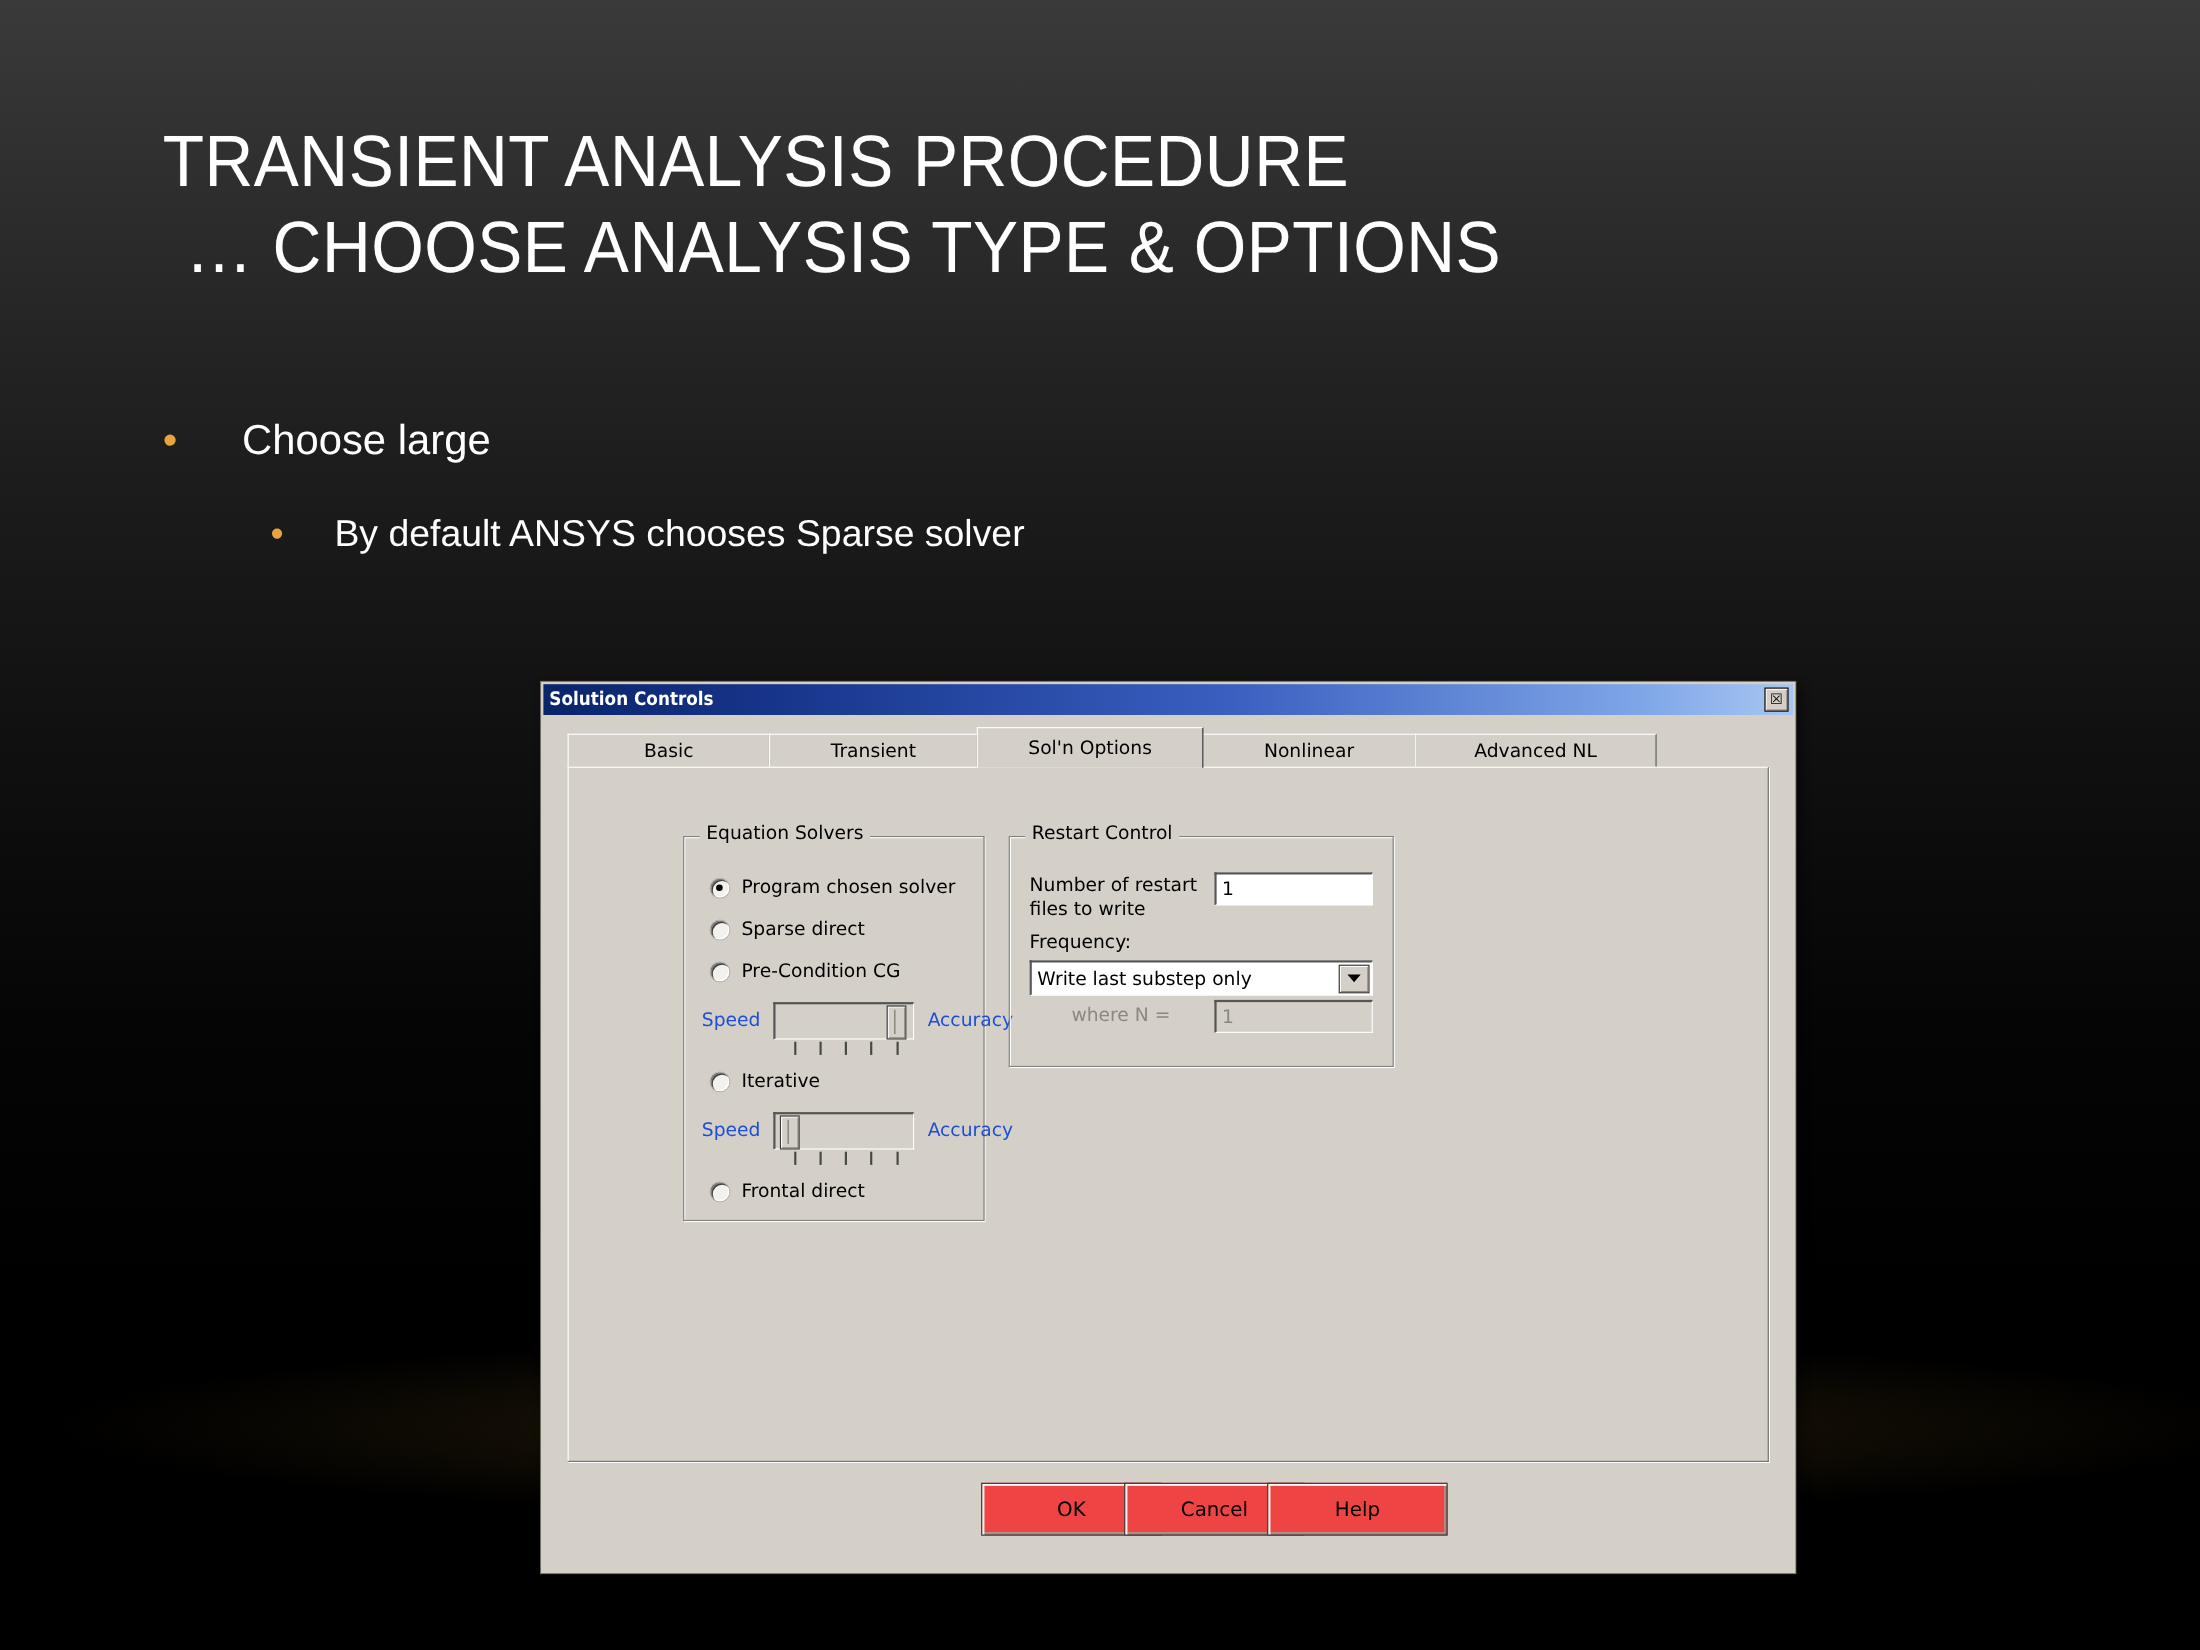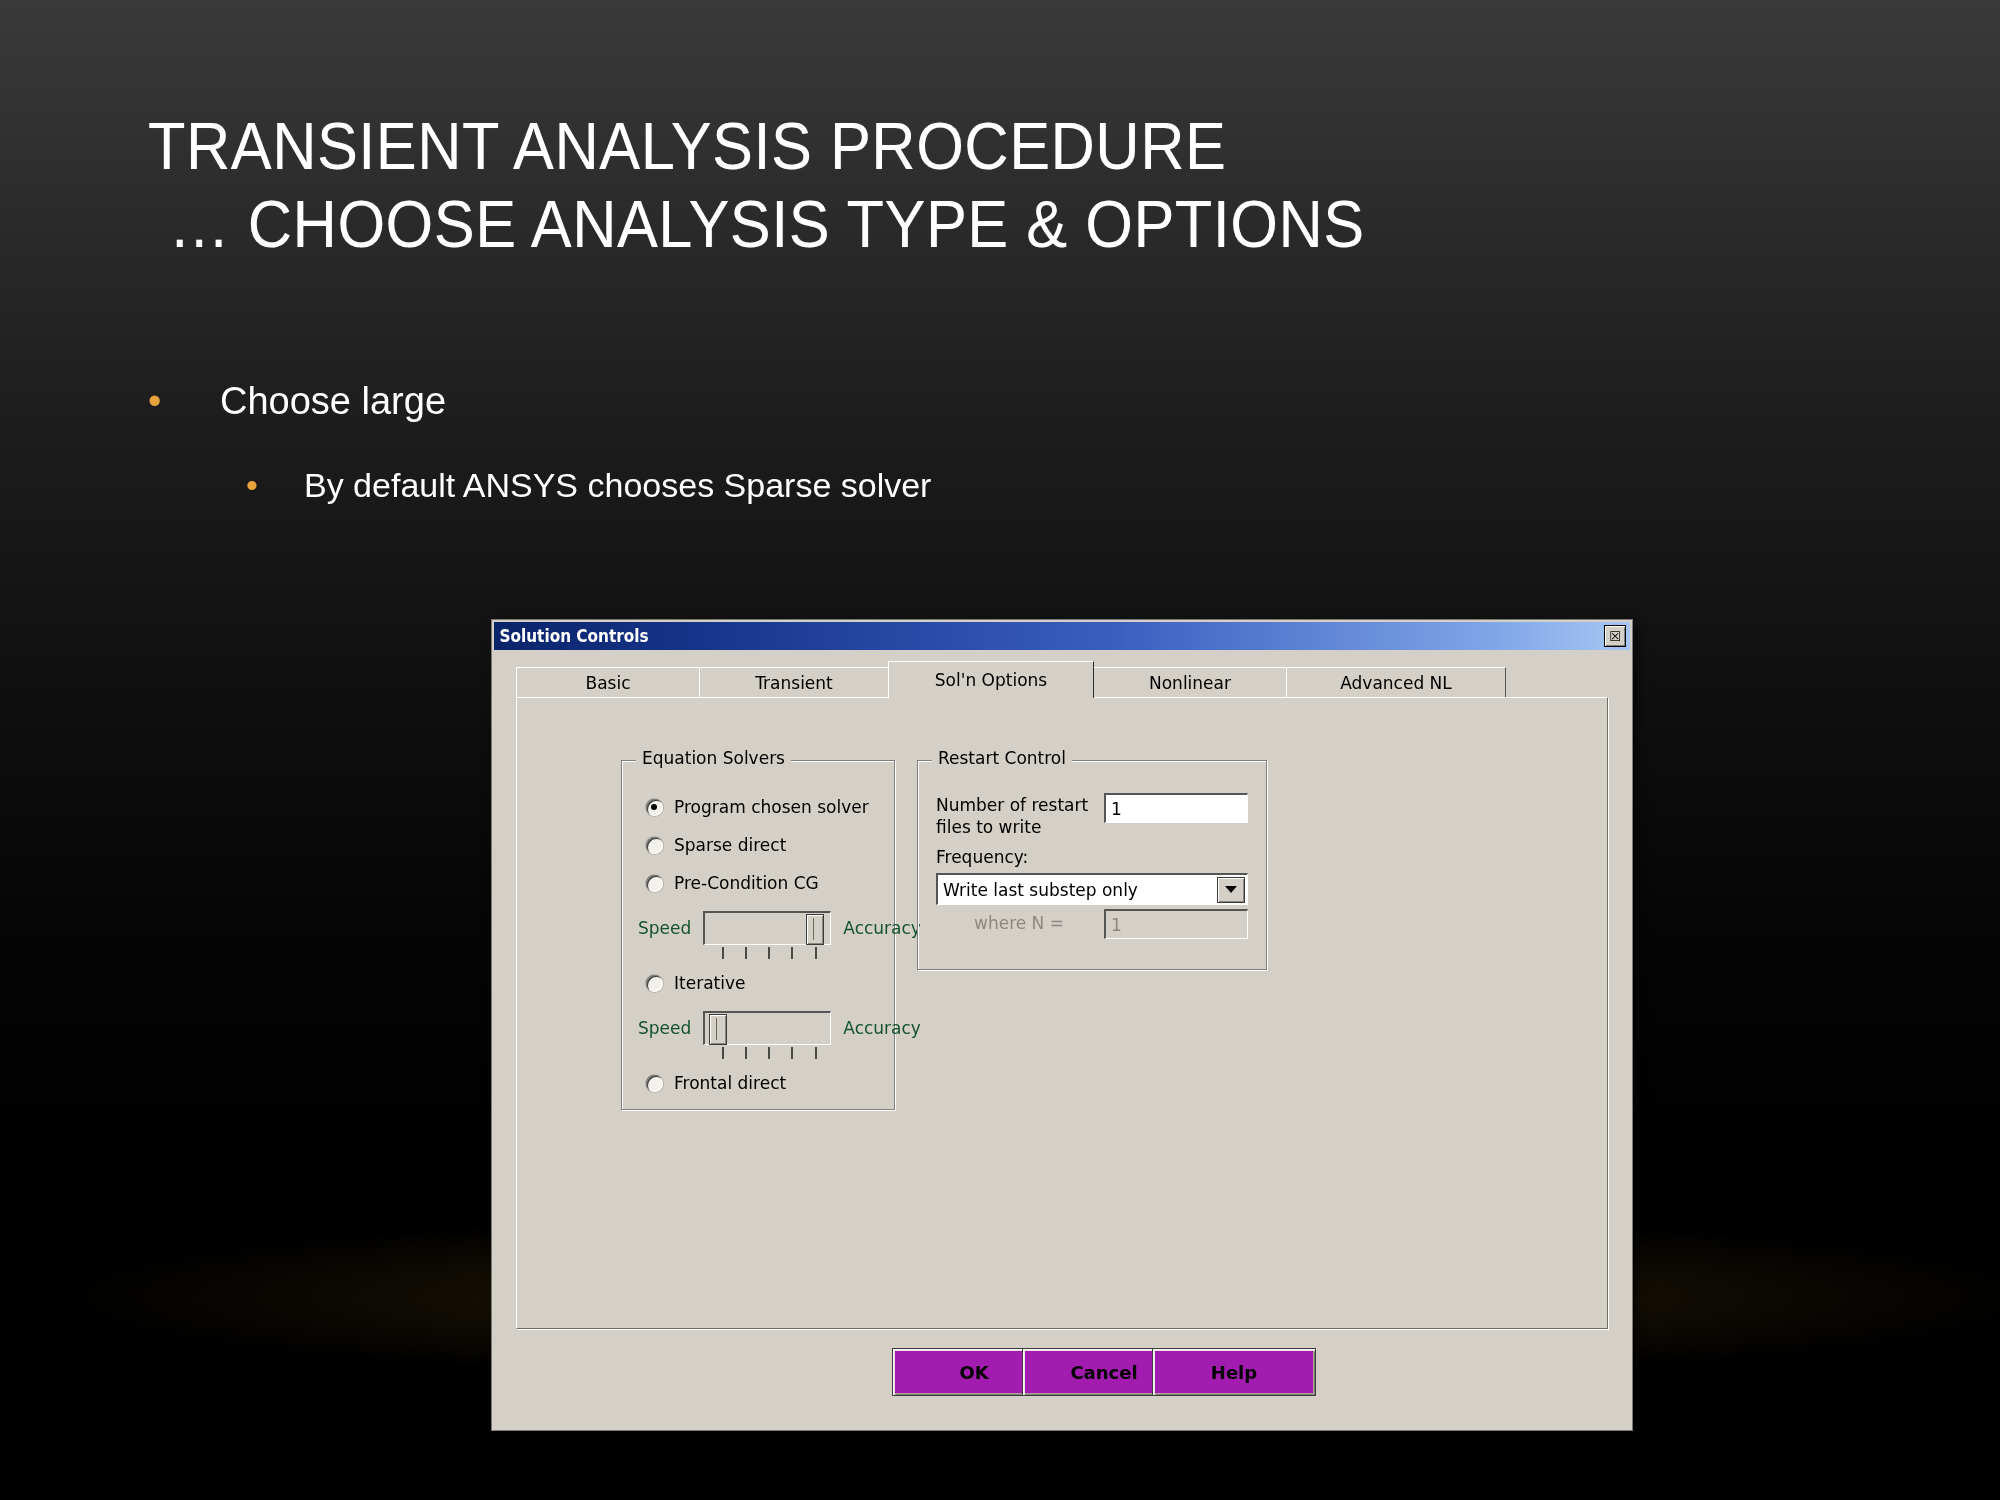--- a/index.html
+++ b/index.html
@@ -122,7 +122,7 @@
   .radio-label{font-size:17px;color:#000;}
   
   .slider-row{position:absolute;display:flex;align-items:center;}
-  .slider-side{font-size:17px;color:#14532d;}
+  .slider-side{font-size:17px;color:#1d4ed8;}
   .slider-track{
     position:relative;width:128px;height:34px;margin:0 12px;
     background:#d4d0c8;

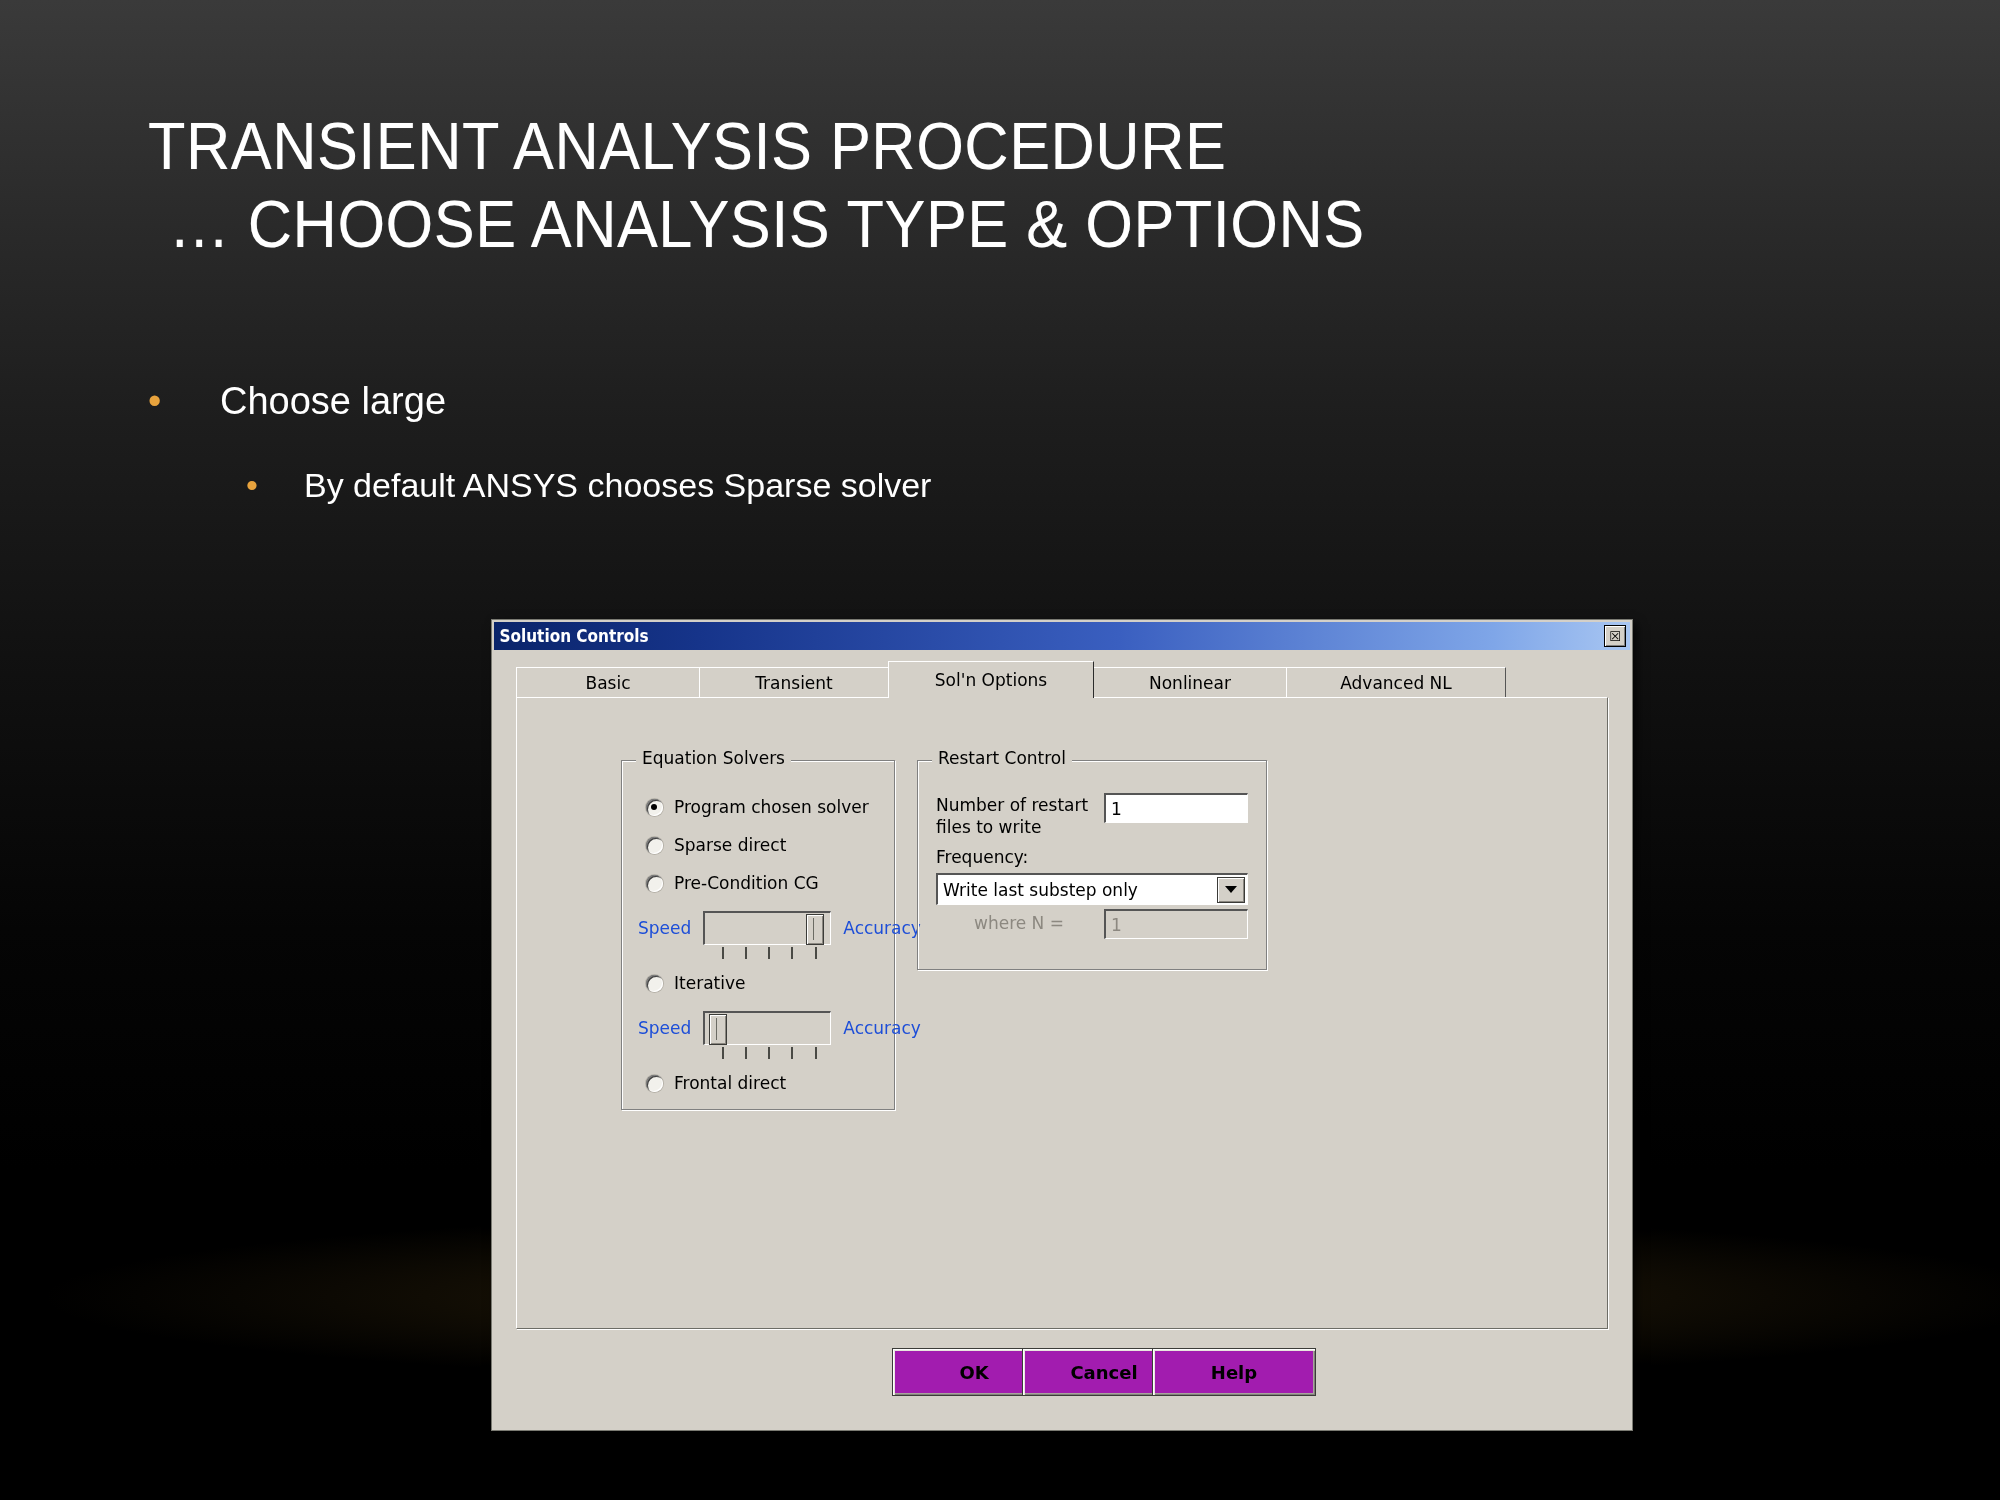--- a/index.html
+++ b/index.html
@@ -180,12 +180,12 @@
   
   .dlg-btn{
     position:absolute;height:46px;width:162px;
-    background:#a21caf;
+    background:#ef4444;
     border:1px solid #3b3b38;
     box-shadow:inset 1px 1px 0 #ffffff, inset 2px 2px 0 #e8e5de,
                inset -1px -1px 0 #80807a, inset -2px -2px 0 #a8a49c;
     display:flex;align-items:center;justify-content:center;
-    font-size:18px;color:#000;cursor:pointer;font-weight:bold;
+    font-size:18px;color:#000;cursor:pointer;
   }
 </style>
 </head>

